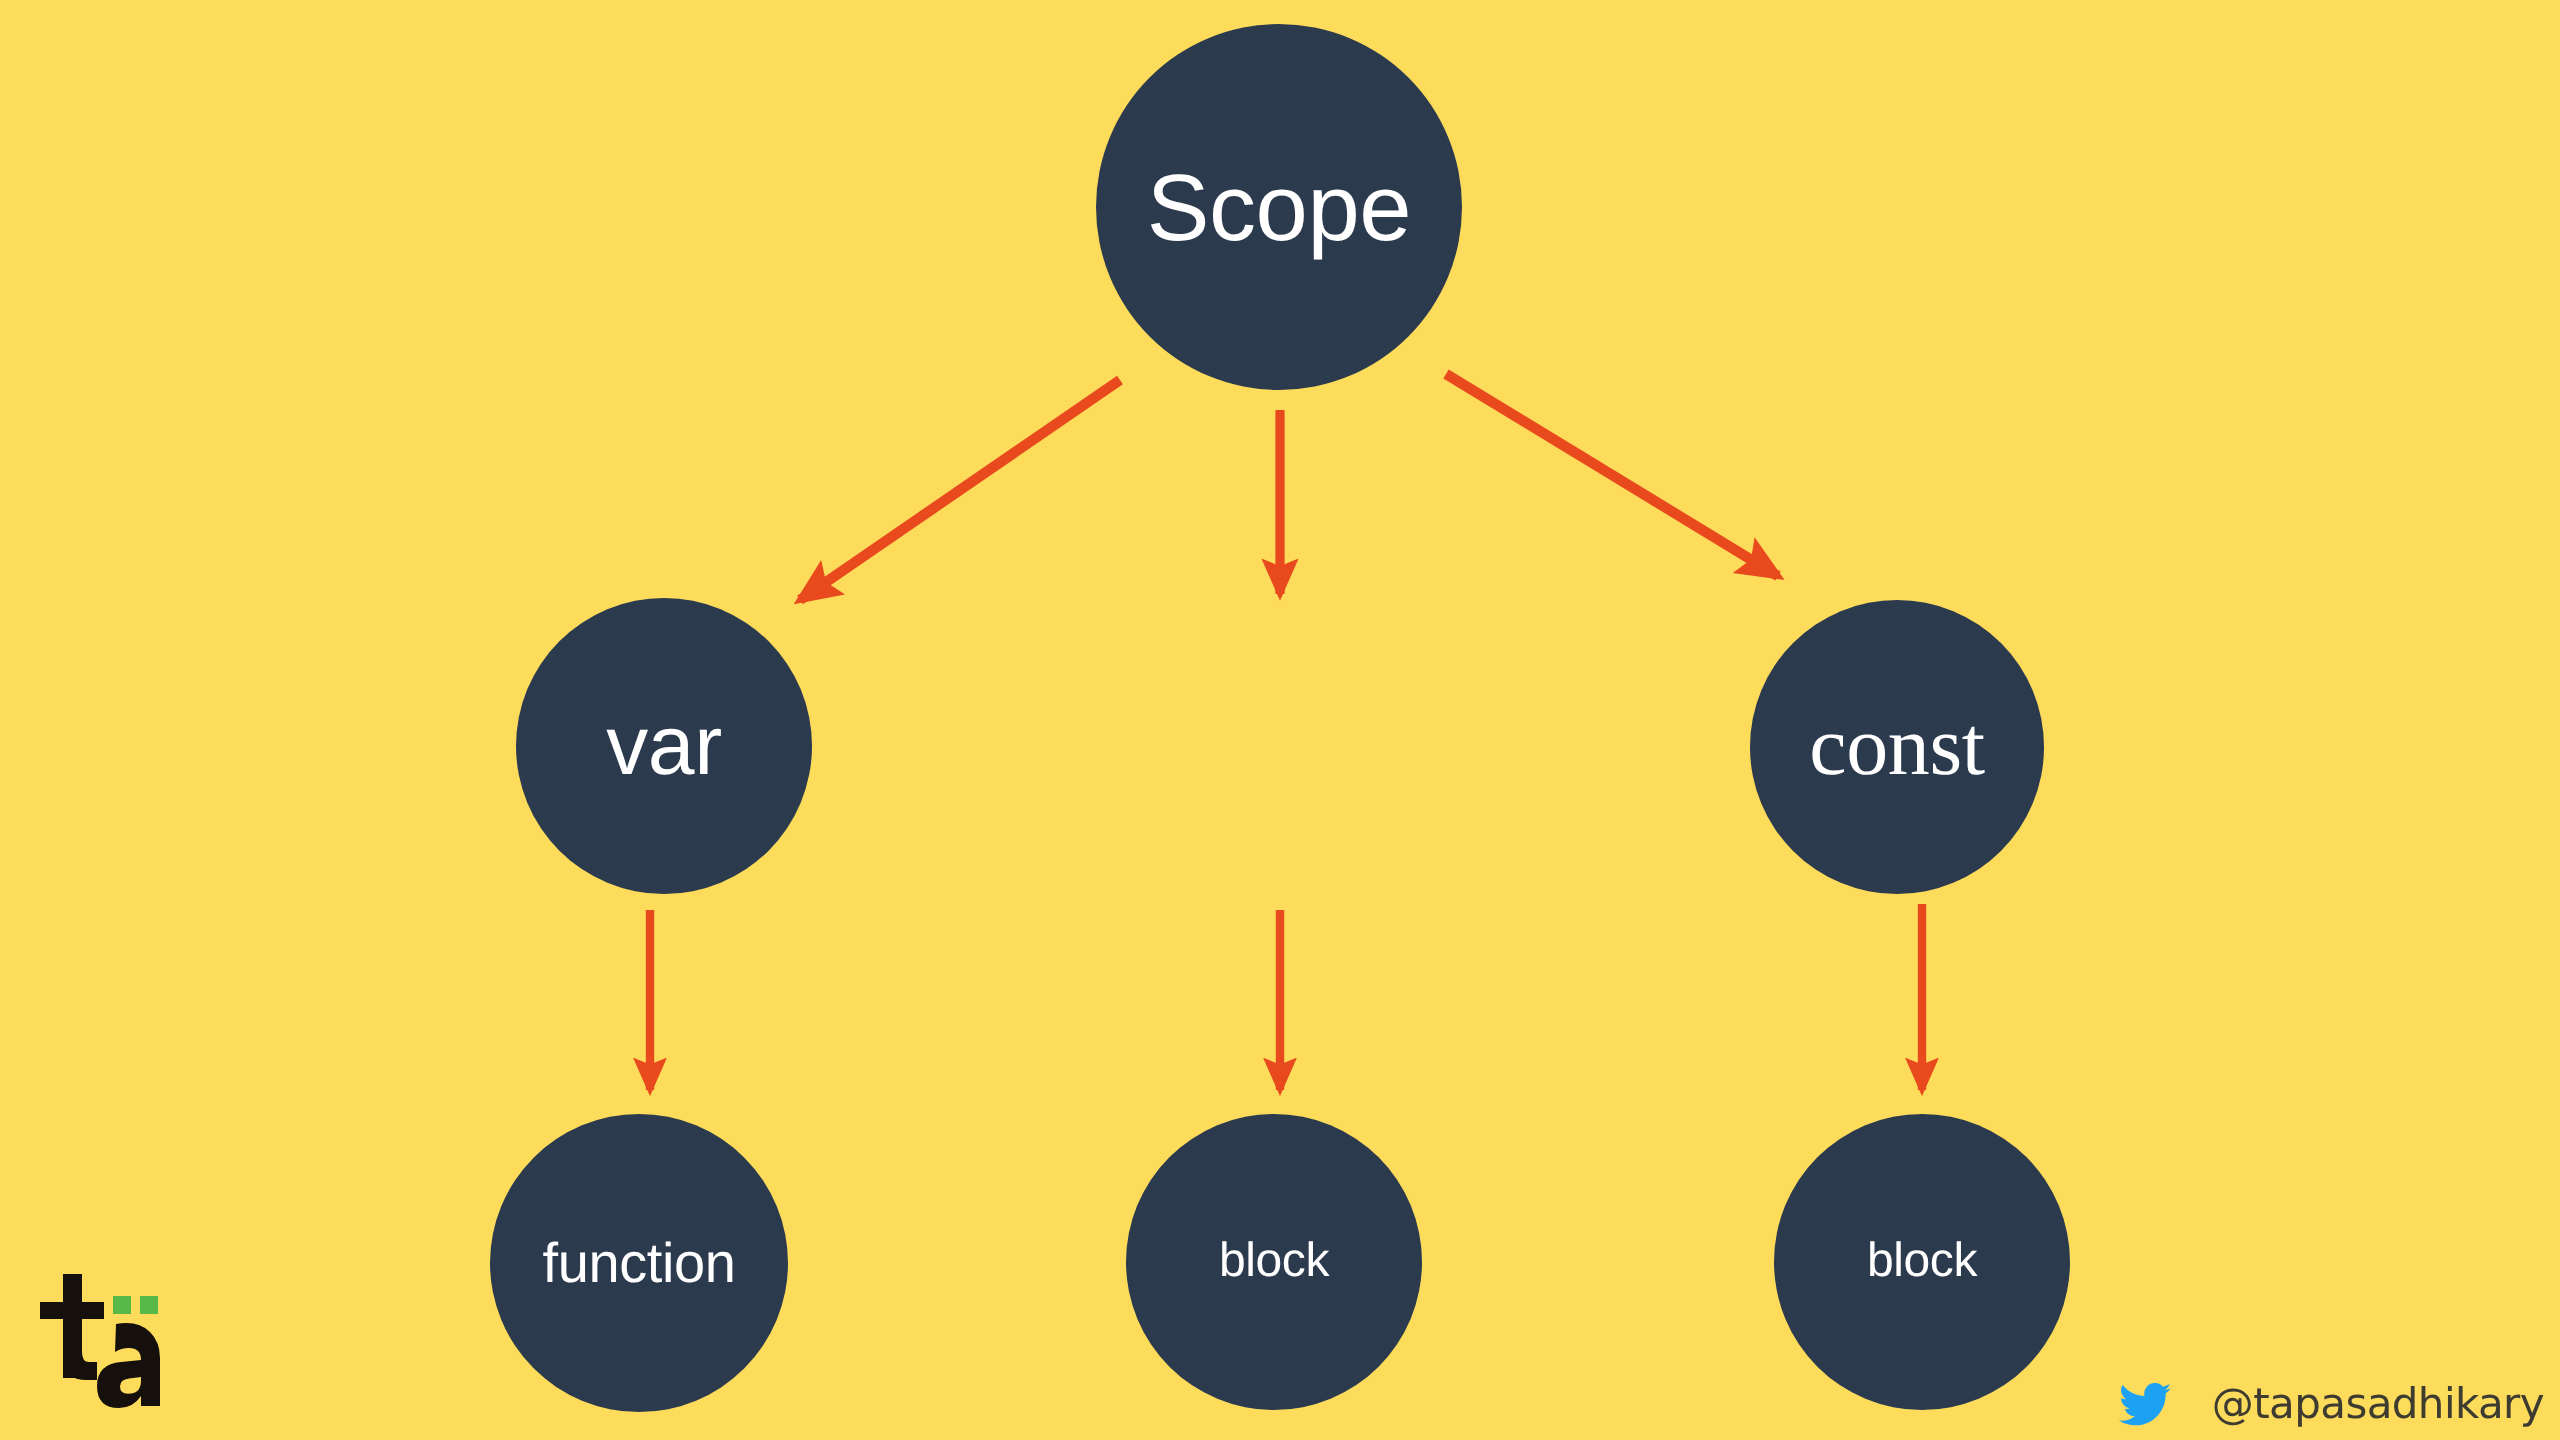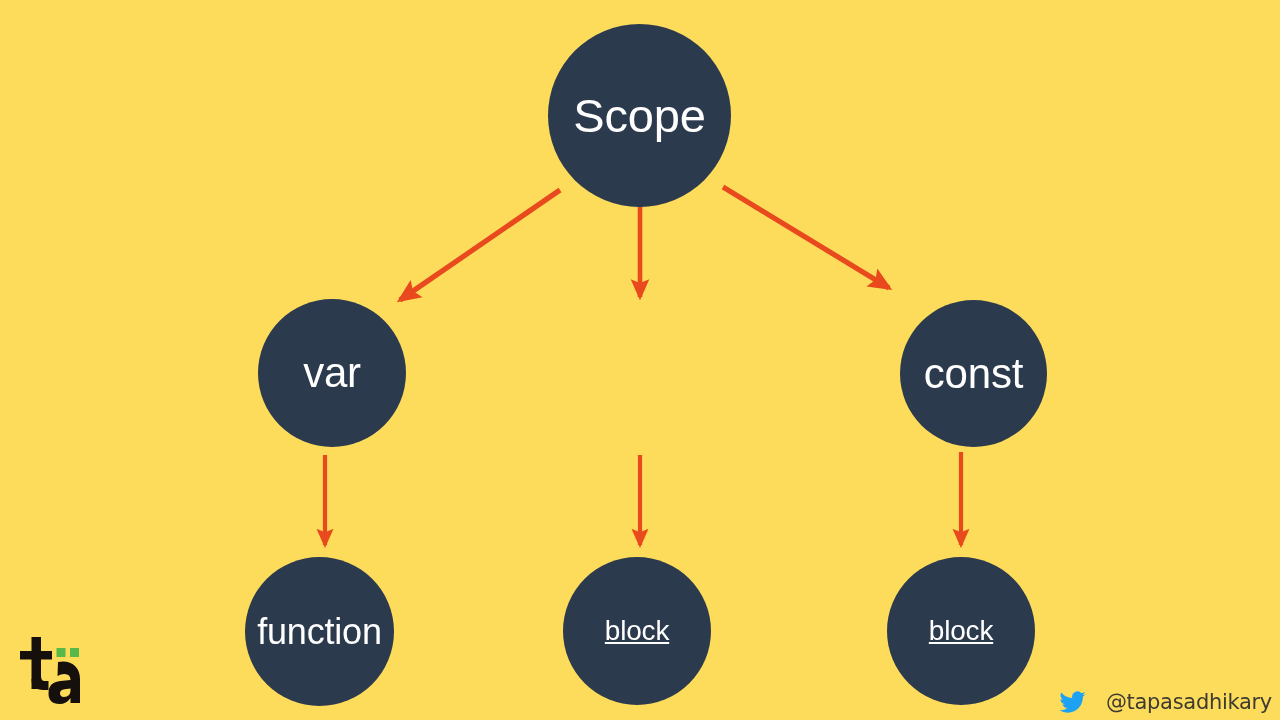--- a/index.html
+++ b/index.html
@@ -44,7 +44,7 @@
     line-height: 1;
     text-align: center;
   }
-  .n-root   { width: 183px; height: 183px; left: 548px;  top: 24px;  }
+  .n-root   { width: 183px; height: 183px; left: 548px;  top: 12px;  }
   .n-root .node-label { font-size: 47px; }
 
   .n-var    { width: 148px; height: 148px; left: 258px;  top: 299px; }

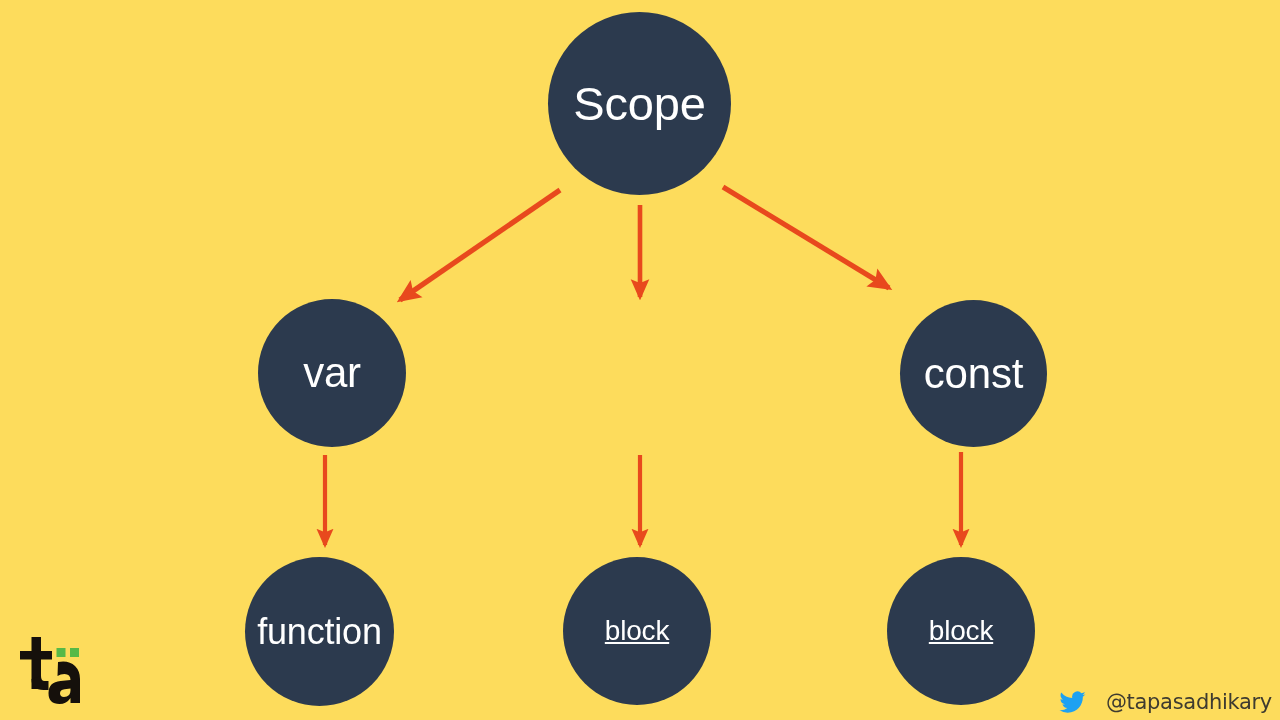--- a/index.html
+++ b/index.html
@@ -49,7 +49,7 @@
 
   .n-var    { width: 148px; height: 148px; left: 258px;  top: 299px; }
   .n-let    { width: 148px; height: 148px; left: 561px;  top: 299px; }
-  .n-const  { width: 147px; height: 147px; left: 900px;  top: 300px; }
+  .n-const  { width: 147px; height: 147px; left: 875px;  top: 300px; font-family: Liberation Serif, serif; }
   .n-var .node-label,
   .n-let .node-label,
   .n-const .node-label { font-size: 42px; }

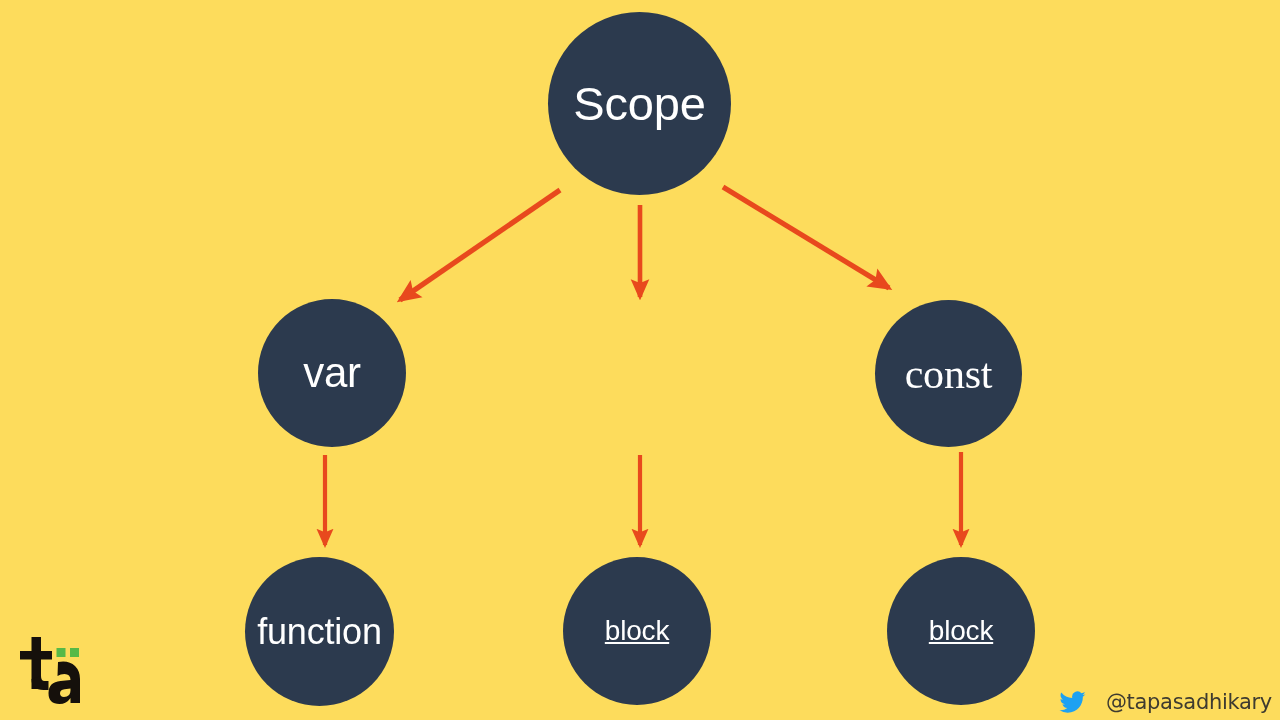--- a/index.html
+++ b/index.html
@@ -57,7 +57,7 @@
   .n-function { width: 149px; height: 149px; left: 245px; top: 557px; }
   .n-blockl   { width: 148px; height: 148px; left: 563px; top: 557px; }
   .n-blockr   { width: 148px; height: 148px; left: 887px; top: 557px; }
-  .n-function .node-label { font-size: 36px; }
+  .n-function .node-label { font-size: 28px; }
   .n-blockl .node-label,
   .n-blockr .node-label { font-size: 28px; text-decoration: underline; }
 

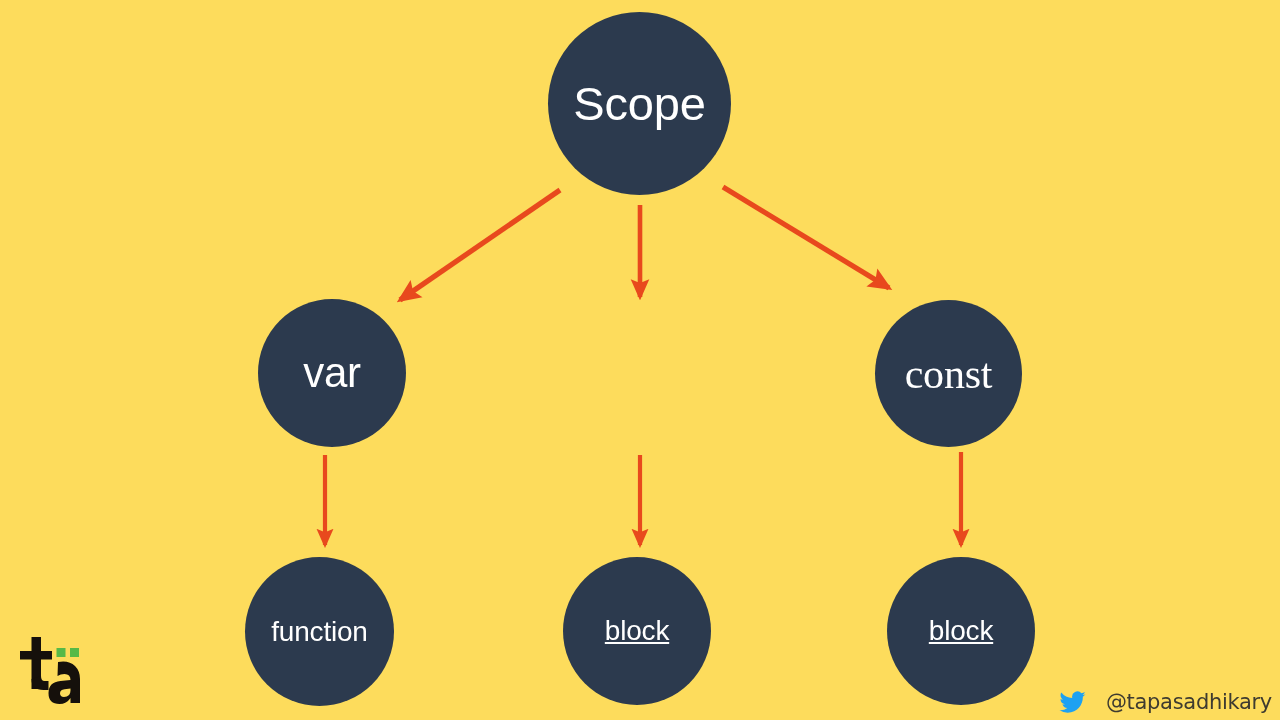--- a/index.html
+++ b/index.html
@@ -59,7 +59,7 @@
   .n-blockr   { width: 148px; height: 148px; left: 887px; top: 557px; }
   .n-function .node-label { font-size: 28px; }
   .n-blockl .node-label,
-  .n-blockr .node-label { font-size: 28px; text-decoration: underline; }
+  .n-blockr .node-label { font-size: 24px; }
 
   
   #logo {

